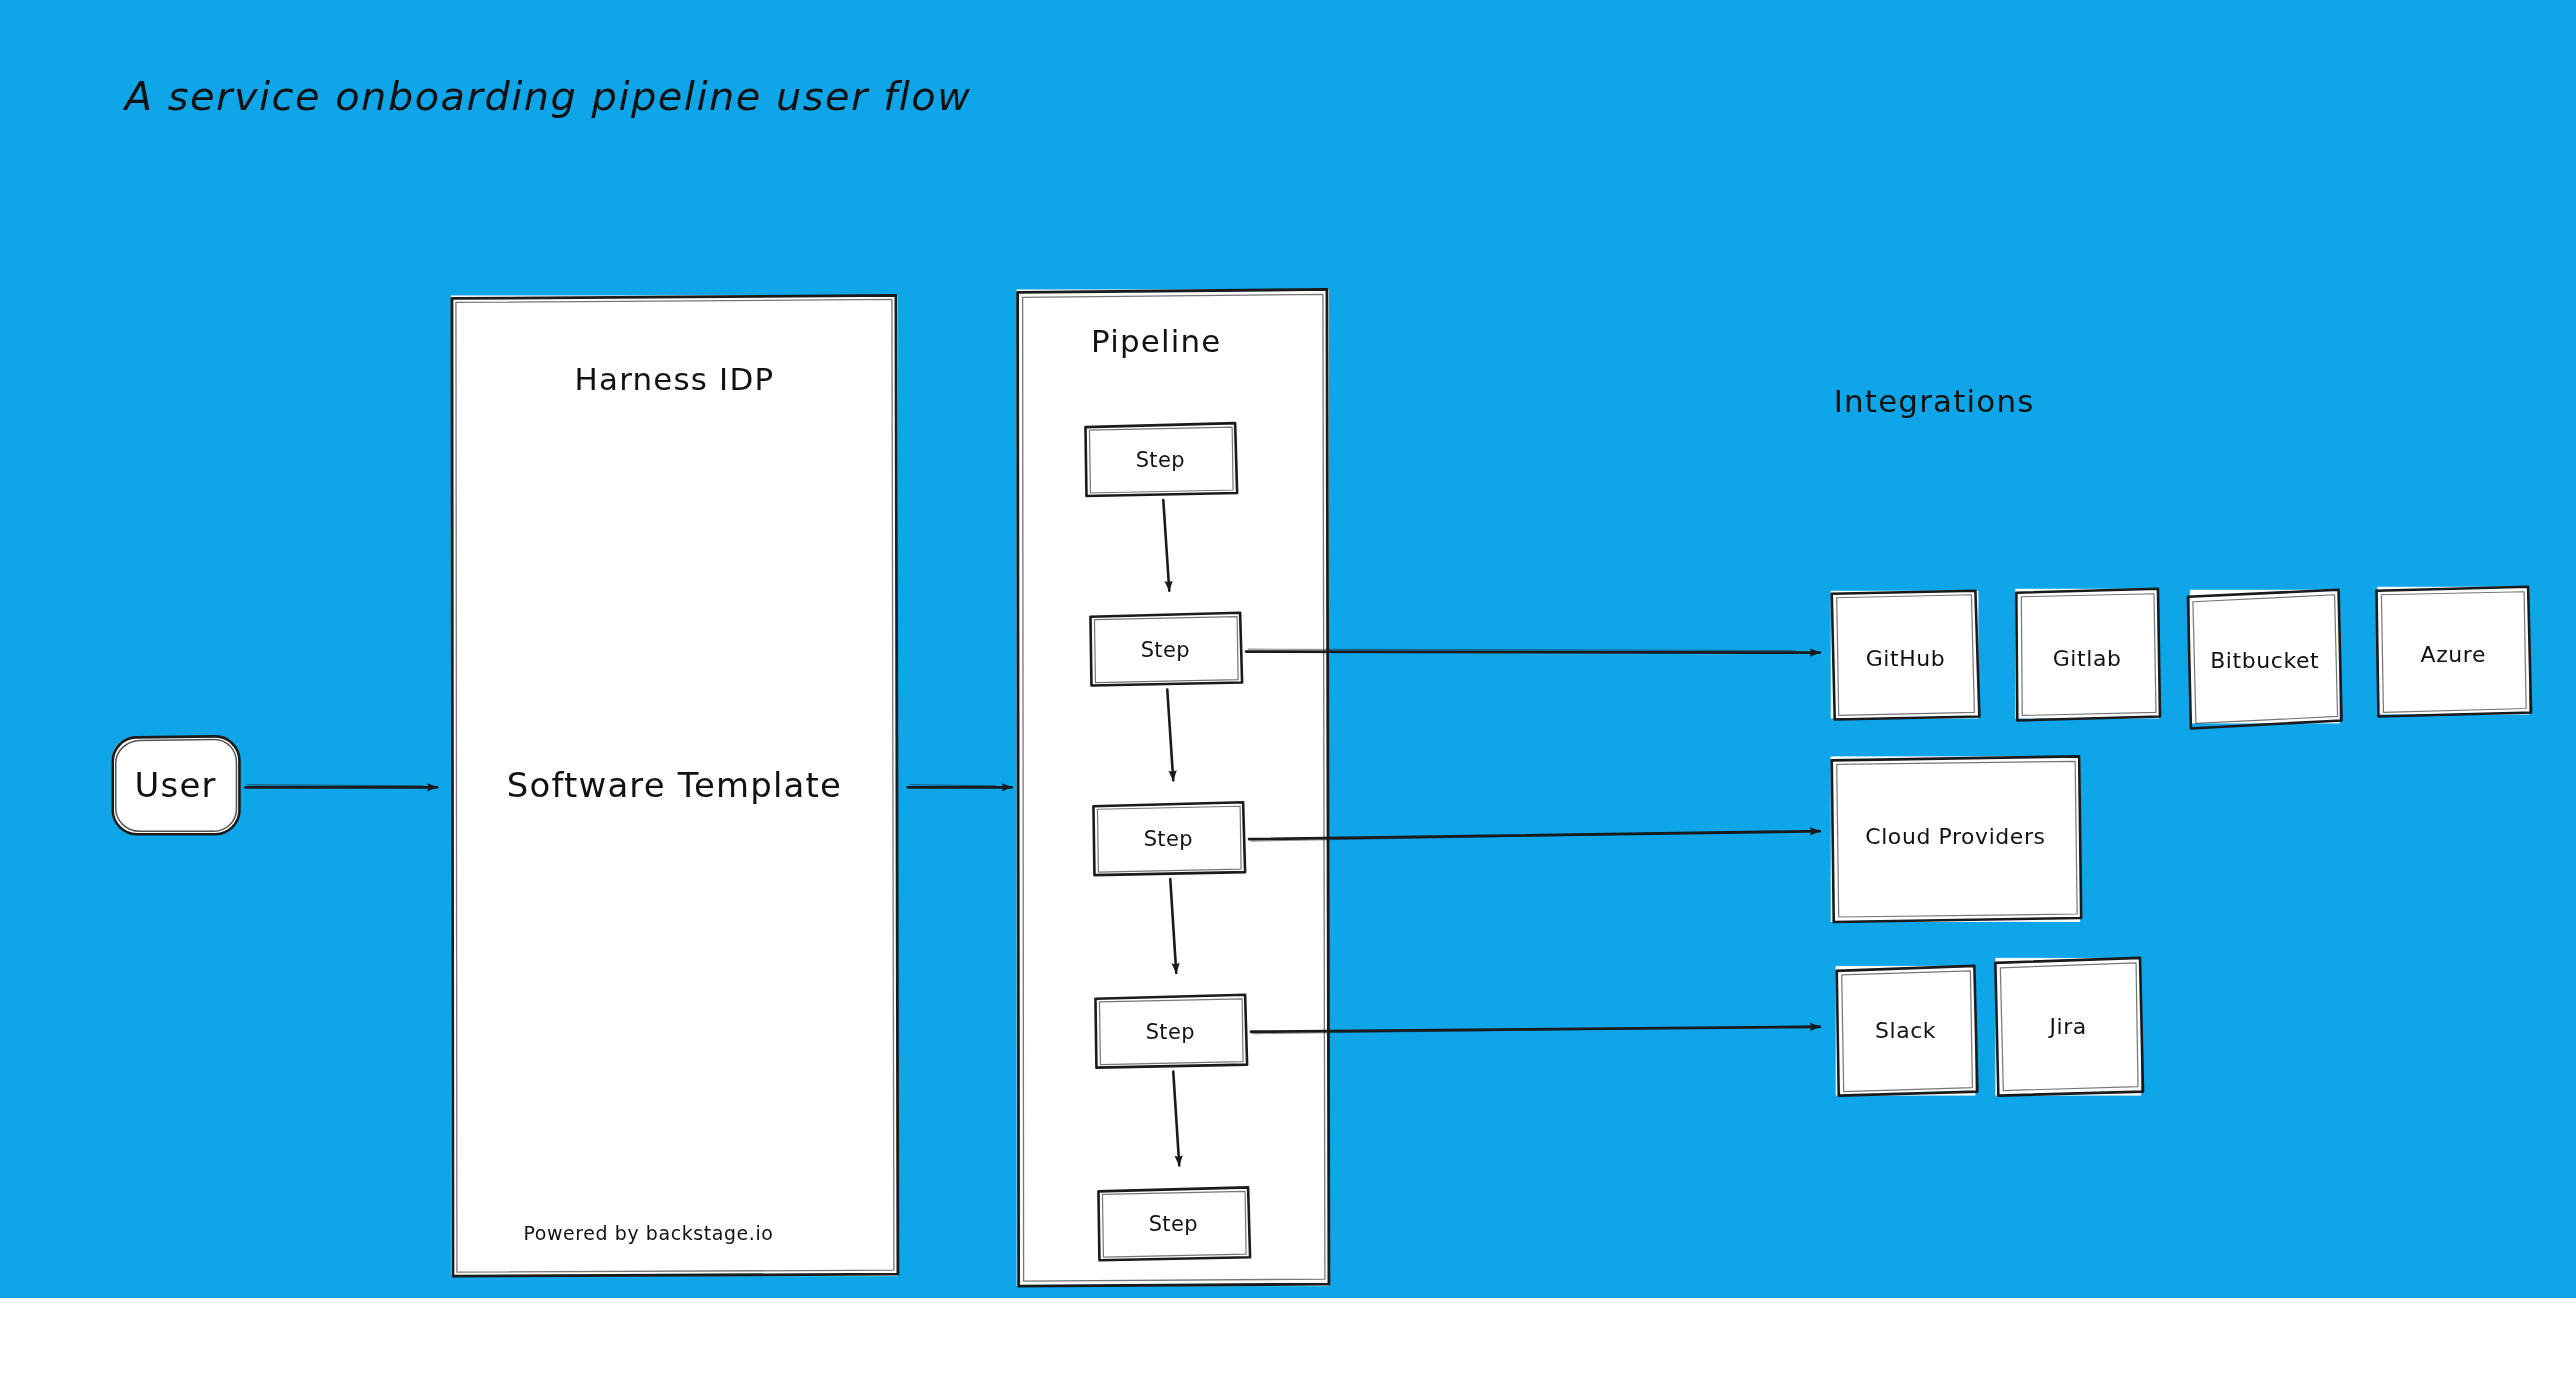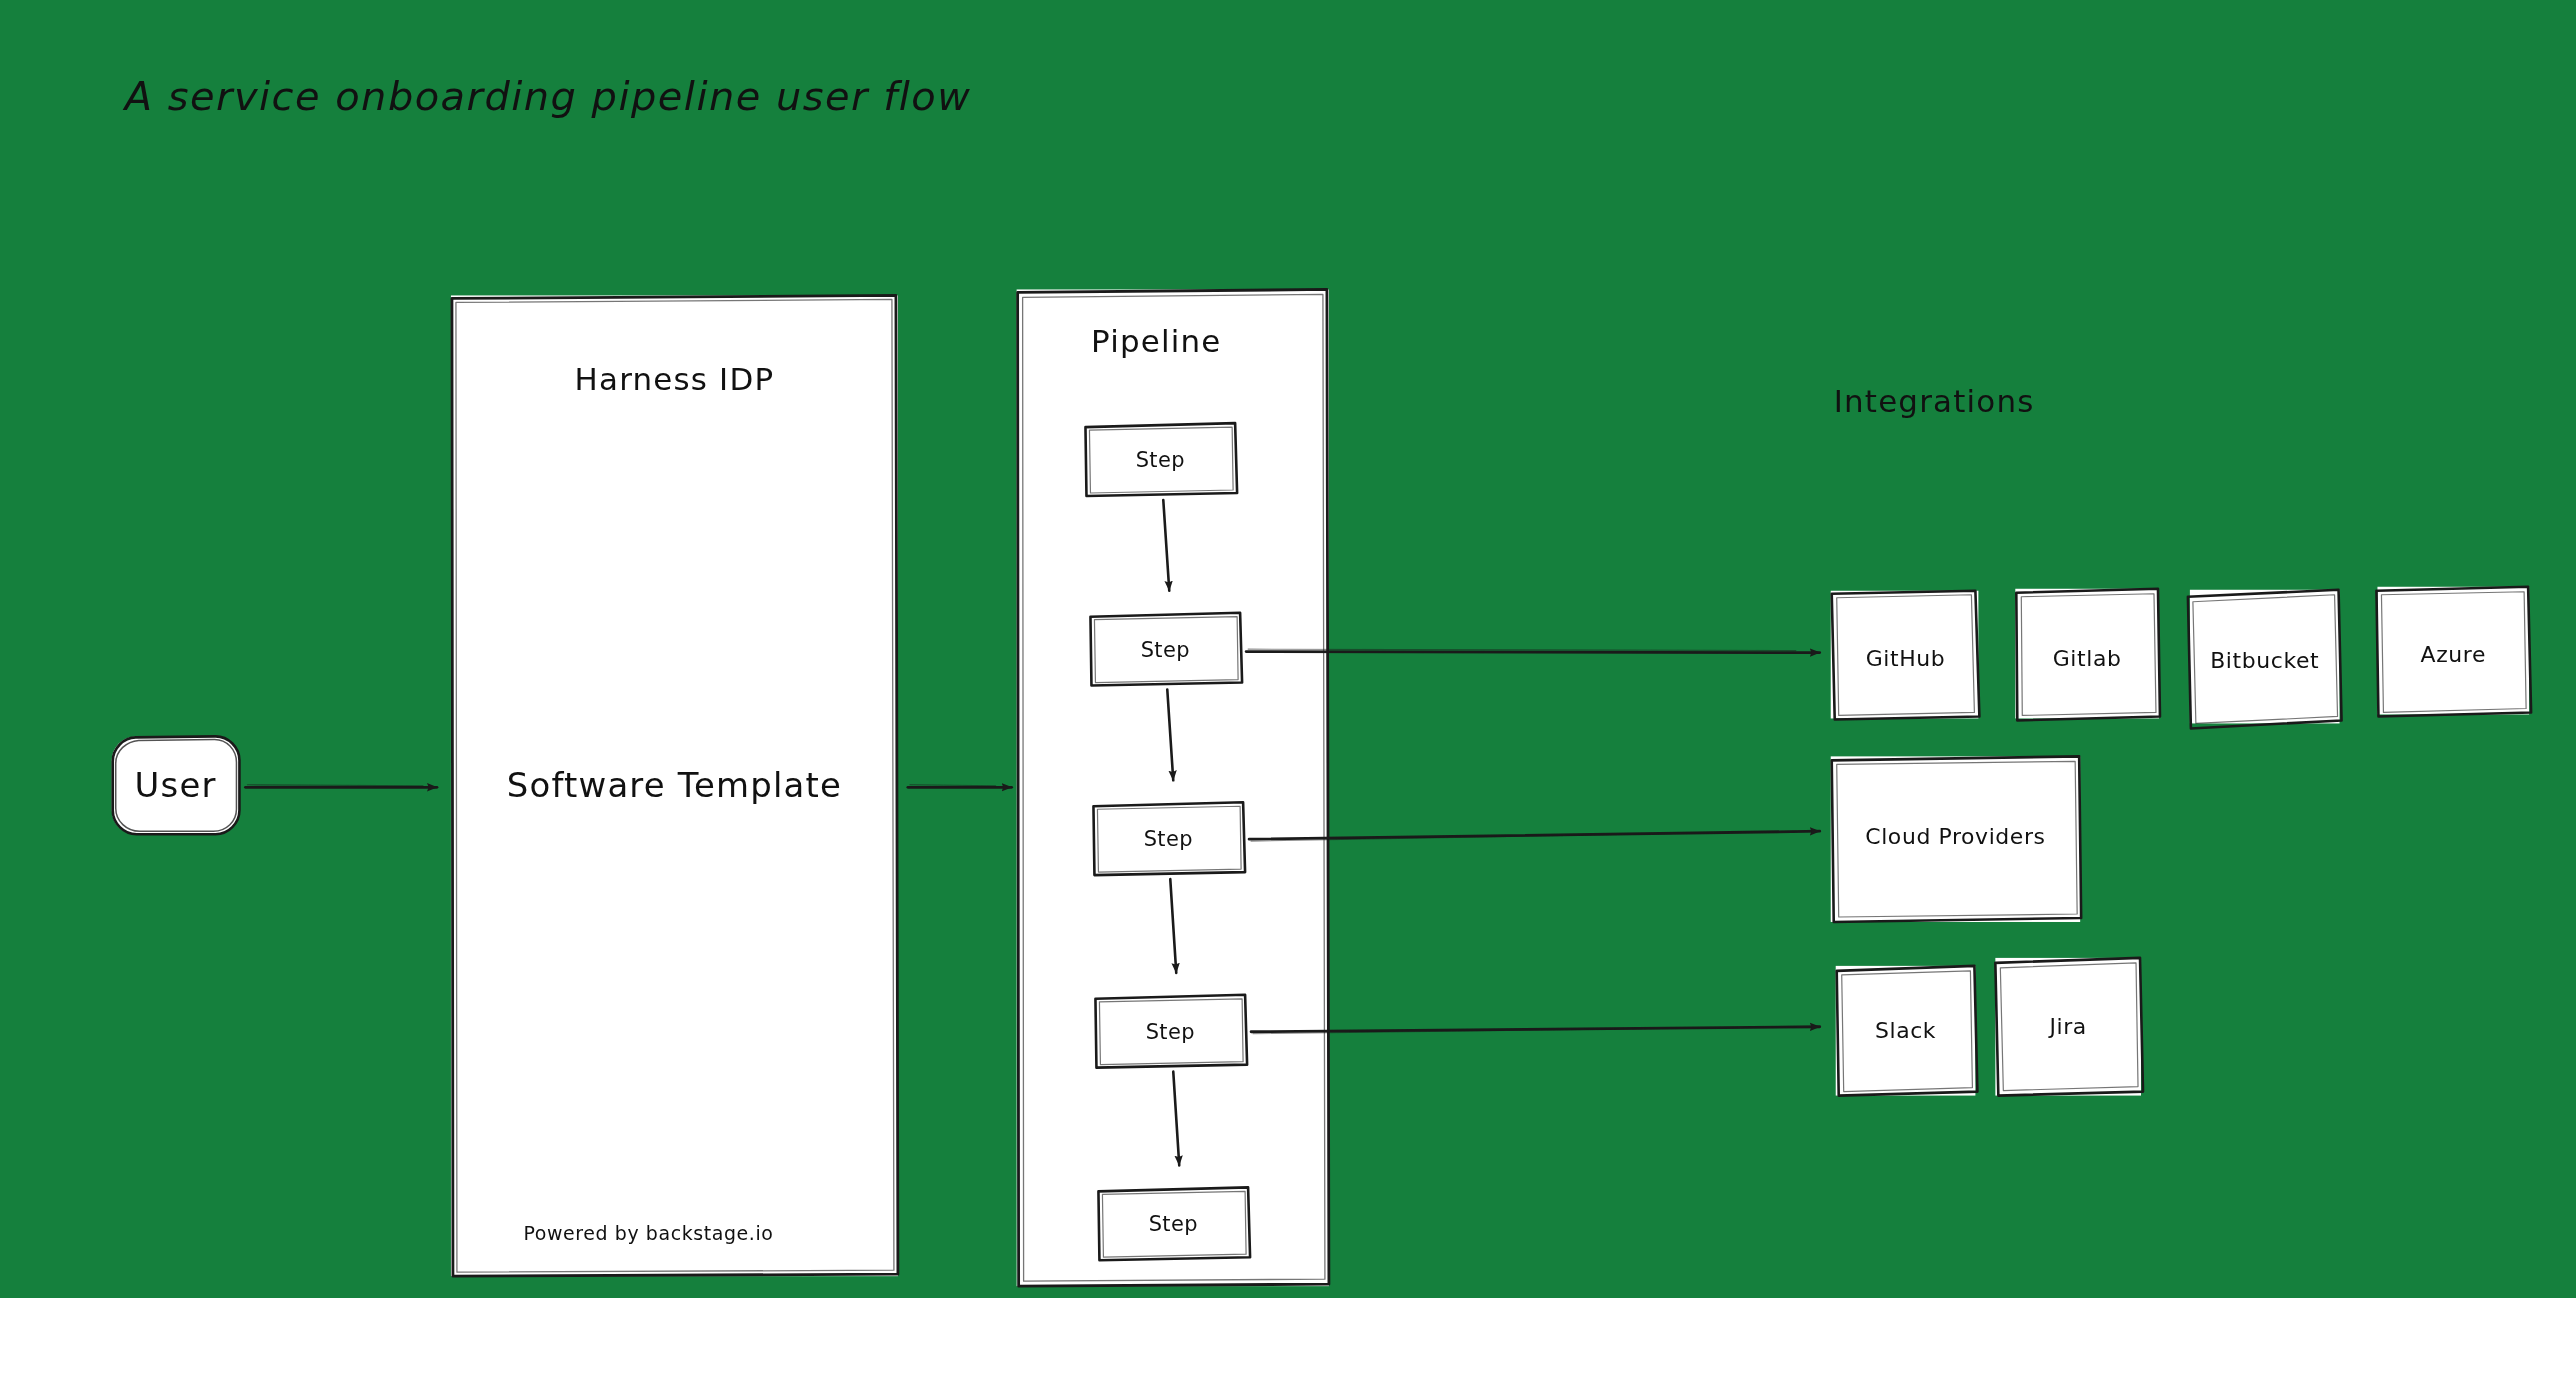--- a/index.html
+++ b/index.html
@@ -17,7 +17,7 @@
     position: relative;
     width: 2576px;
     height: 1298px;
-    background: #15803d;
+    background: #0ea5e9;
   }
   svg#diagram {
     position: absolute;

